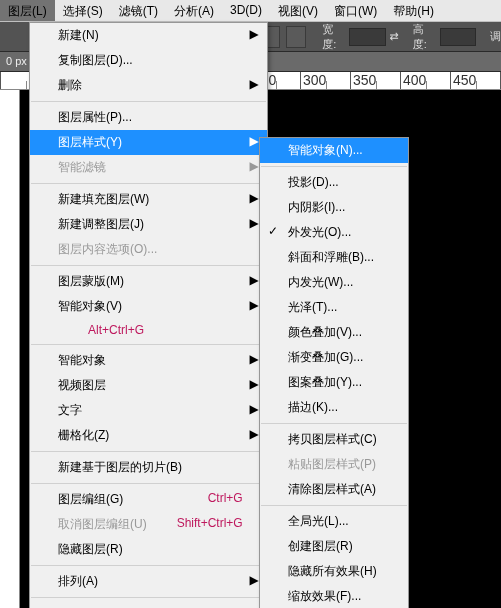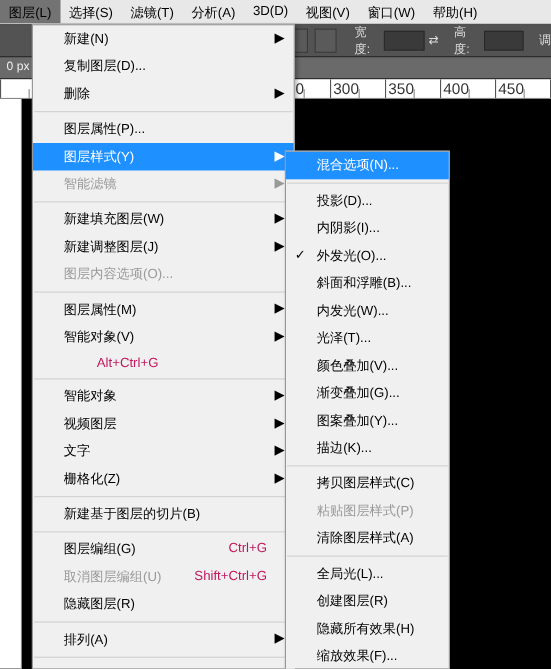--- a/index.html
+++ b/index.html
@@ -174,7 +174,7 @@
   </div>
 <div class="menu sub-menu" id="sub-menu">
     <div class="menu-item highlighted">
-      <span>混合选项(N)...</span>
+      <span>智能对象(N)...</span>
     </div>
     <div class="menu-sep"></div>
     <div class="menu-item">

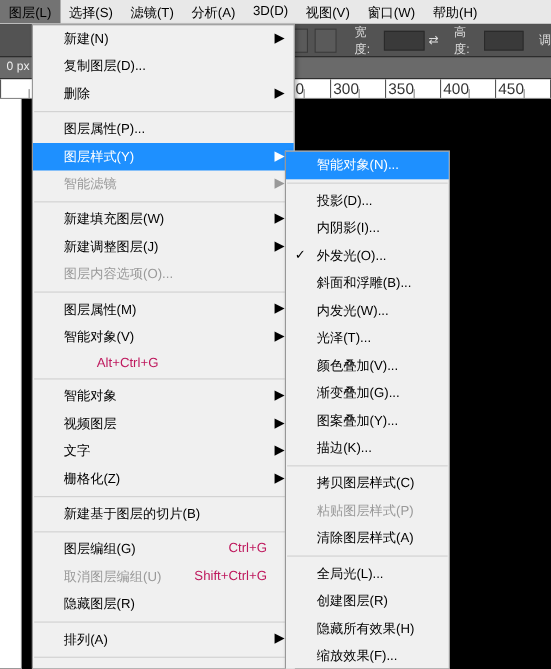--- a/index.html
+++ b/index.html
@@ -121,7 +121,7 @@
     </div>
     <div class="menu-sep"></div>
     <div class="menu-item">
-      <span>图层属性(M)</span>
+      <span>图层蒙版(M)</span>
       <span class="arrow">▶</span>
     </div>
     <div class="menu-item">

